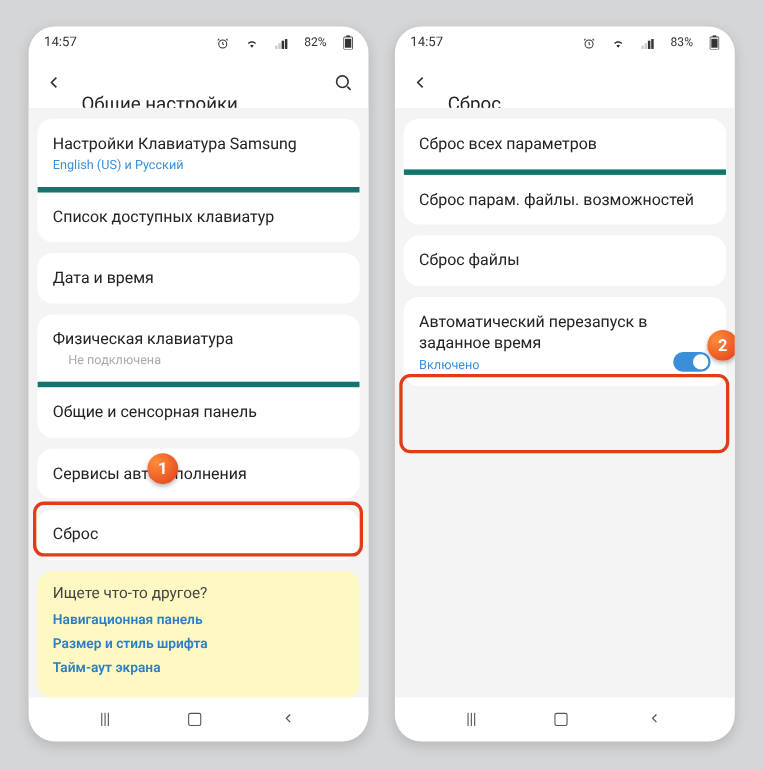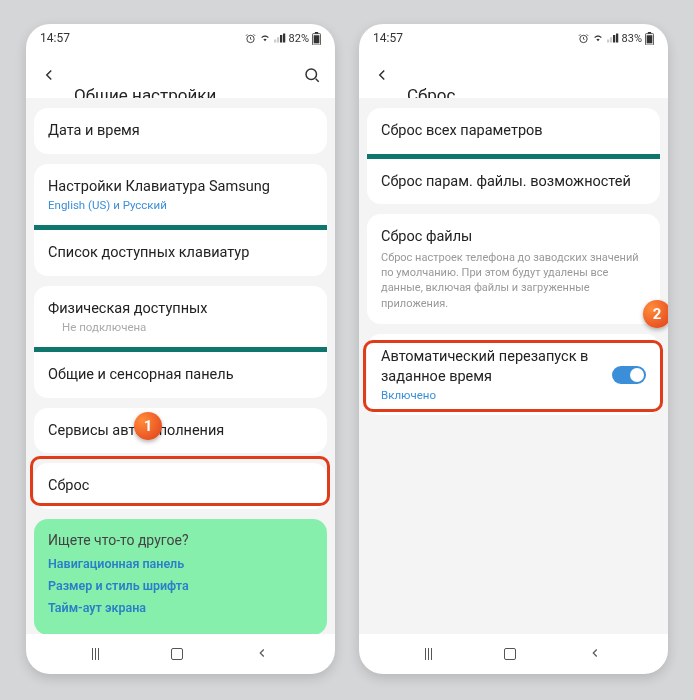--- a/index.html
+++ b/index.html
@@ -32,7 +32,7 @@
     font-size: 12px;
     color: #333;
   }
-  .status-right { display: flex; align-items: center; gap: 3px; }
+  .status-right { display: flex; align-items: flex-end; gap: 15px; }
   .status-right svg { display: block; }
   .header {
     height: 46px;

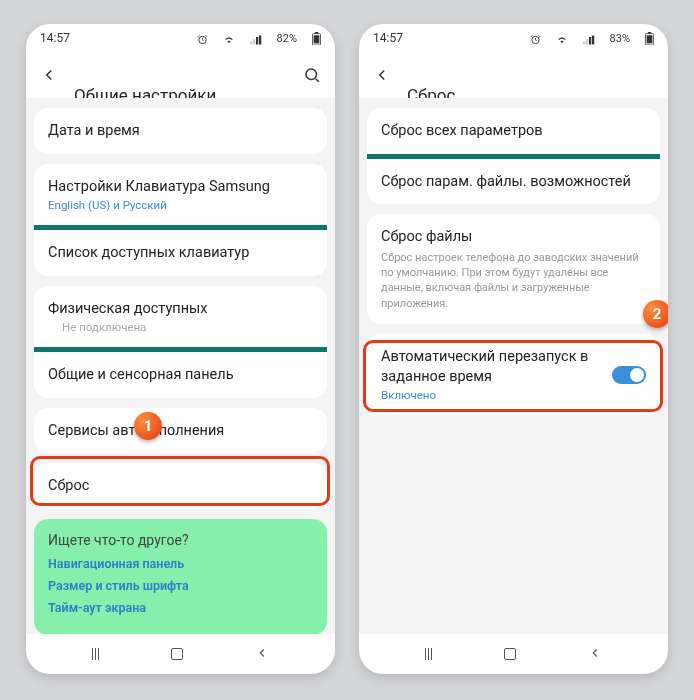--- a/index.html
+++ b/index.html
@@ -158,16 +158,16 @@
   <div class="content">
     <div class="group">
       <div class="row">
-          <div class="row-title">Дата и время</div>
-        </div>
-    </div>
-    <div class="group">
-      <div class="row">
         <div class="row-title">Настройки Клавиатура Samsung</div>
         <div class="row-sub">English (US) и Русский</div>
       </div>
       <div class="row">
           <div class="row-title">Список доступных клавиатур</div>
+        </div>
+    </div>
+    <div class="group">
+      <div class="row">
+          <div class="row-title">Дата и время</div>
         </div>
     </div>
     <div class="group">

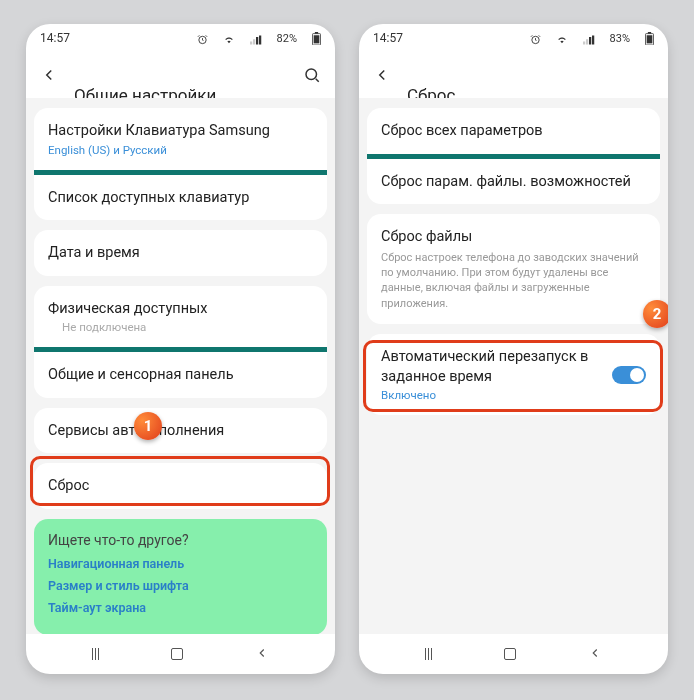--- a/index.html
+++ b/index.html
@@ -256,7 +256,6 @@
     <div class="group">
       <div class="row">
         <div class="row-title">Сброс файлы</div>
-        <div class="row-desc">Сброс настроек телефона до заводских значений по умолчанию. При этом будут удалены все данные, включая файлы и загруженные приложения.</div>
       </div>
     </div>
     <div class="group">

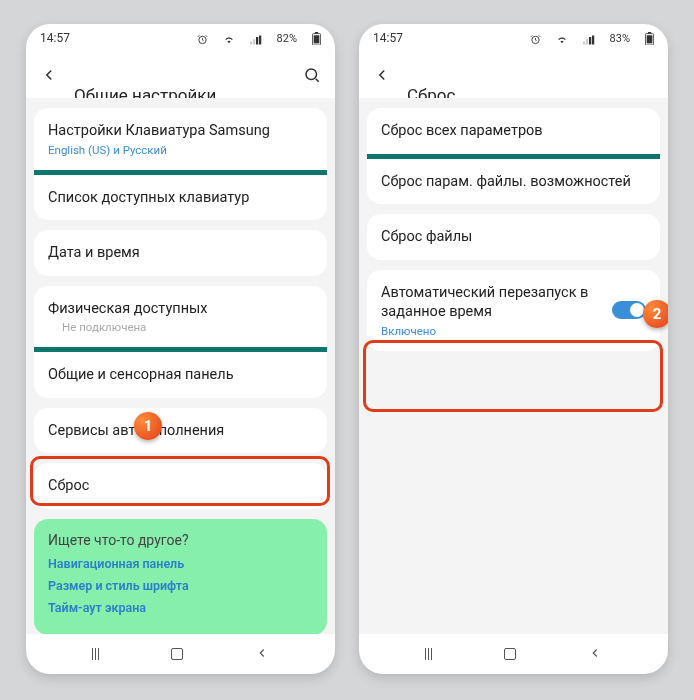--- a/index.html
+++ b/index.html
@@ -63,7 +63,7 @@
   .row-sub { font-size: 11.5px; color: #3a8fd8; margin-top: 2px; }
   .row-sub.gray { color: #aaa; margin-left: 14px; }
   .row-desc { font-size: 11px; color: #999; line-height: 1.4; margin-top: 3px; }
-  .row.toggle { display: flex; align-items: center; gap: 13px; }
+  .row.toggle { display: flex; align-items: flex-end; gap: 13px; }
   .row.toggle .row-text { flex: 1; }
   .toggle-switch {
     width: 34px; height: 18px; border-radius: 10px;

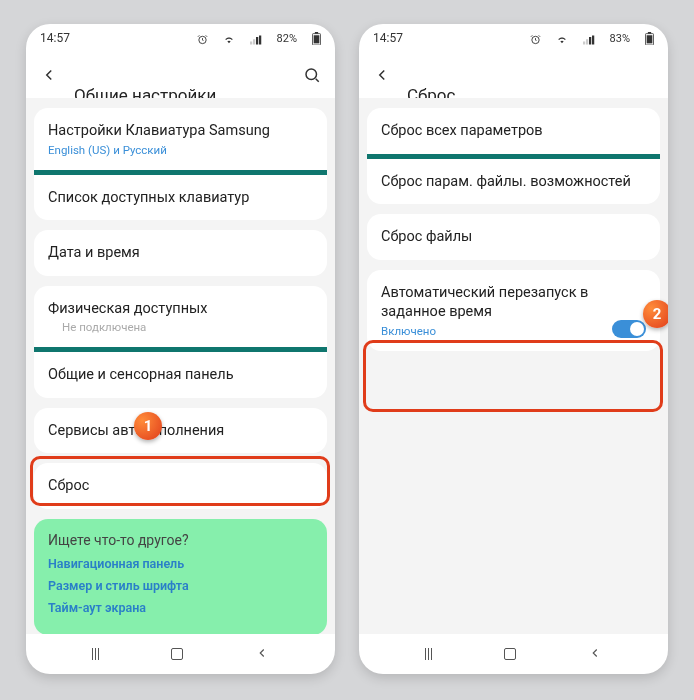--- a/index.html
+++ b/index.html
@@ -172,7 +172,7 @@
     </div>
     <div class="group">
       <div class="row">
-        <div class="row-title">Физическая доступных</div>
+        <div class="row-title">Физическая клавиатура</div>
         <div class="row-sub gray">Не подключена</div>
       </div>
       <div class="row">

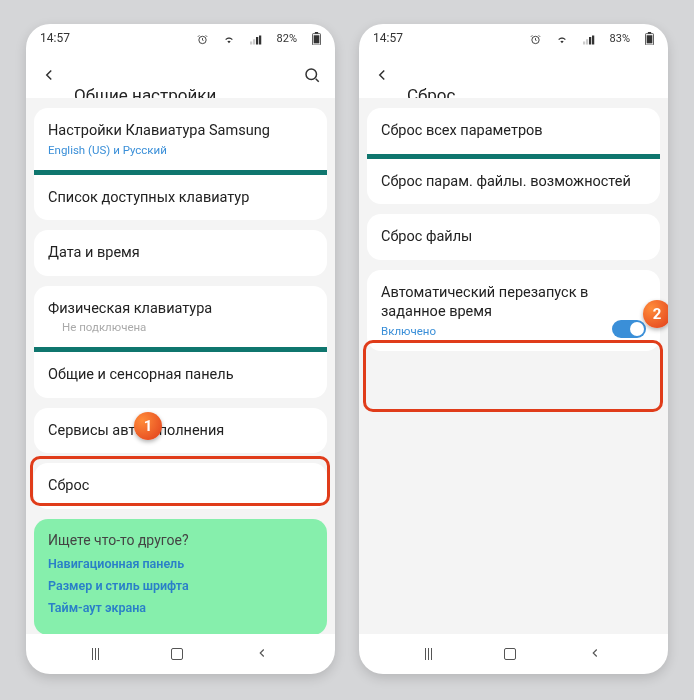--- a/index.html
+++ b/index.html
@@ -74,7 +74,7 @@
     width: 14px; height: 14px; border-radius: 50%; background: #fff;
   }
   .footer-group {
-    background: #86efac;
+    background: #fef9c3;
     border-radius: 14px;
     margin: 10px 8px;
     padding: 13px 14px;

